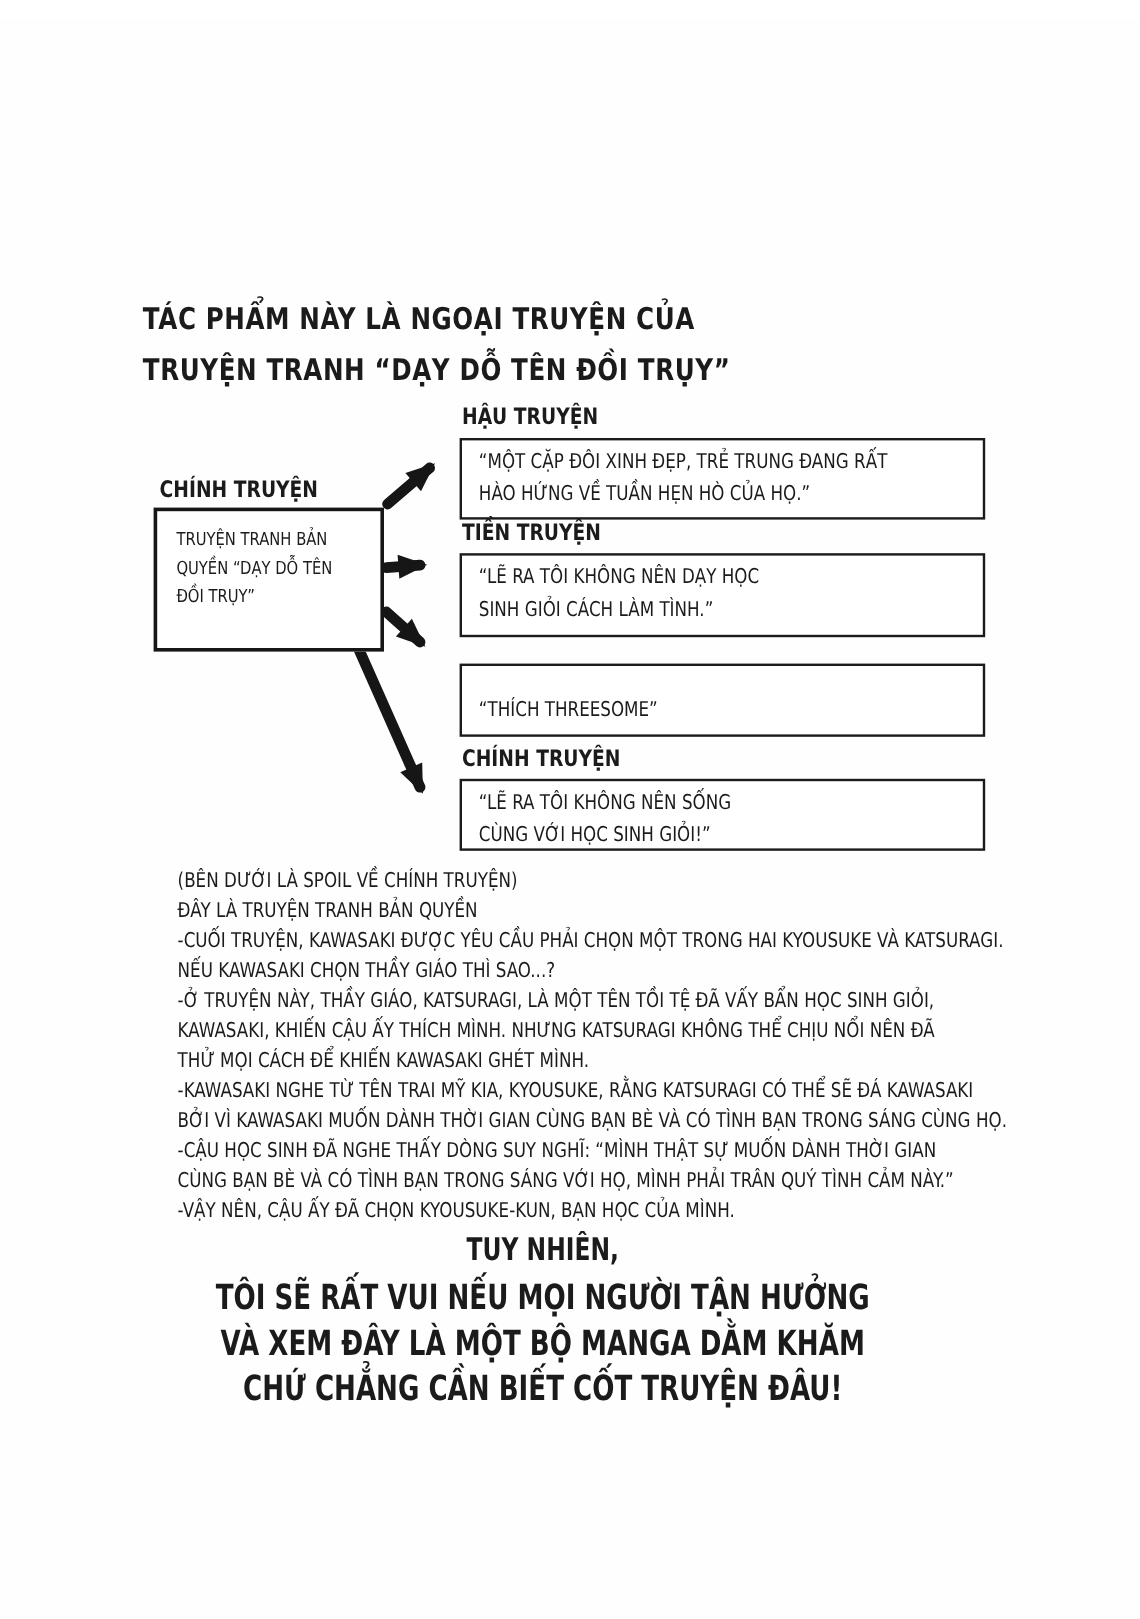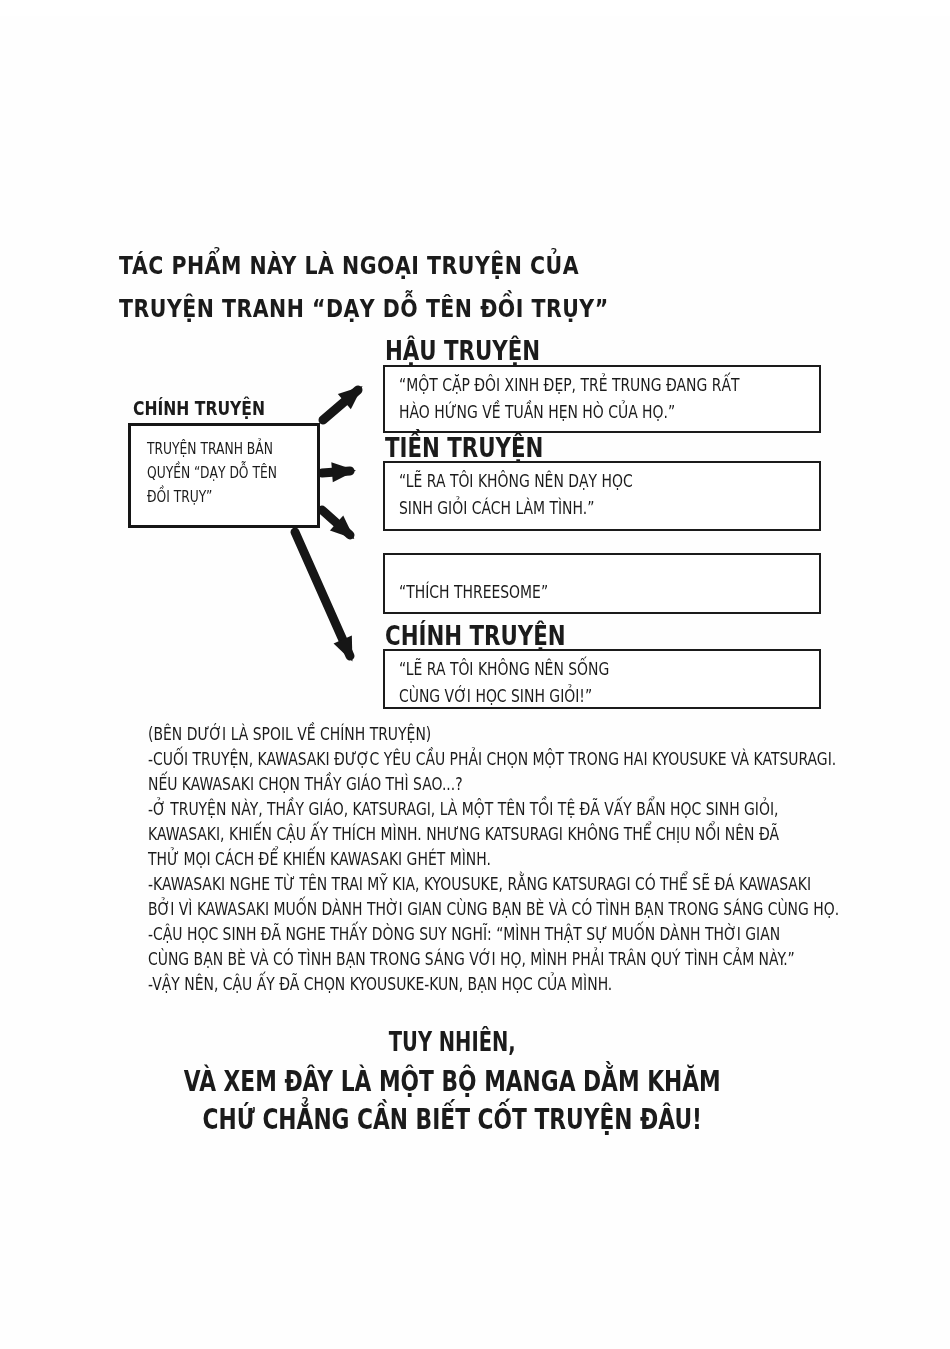--- a/index.html
+++ b/index.html
@@ -22,7 +22,7 @@
   .src-box { position:absolute; left:128px; top:407px; width:192px; height:105px;
              border:3px solid #161616; background:#fff; padding:11px 4px 0 16px;
              font-size:15px; line-height:24px; }
-  .branch-label { position:absolute; left:385px; font-size:26px; font-weight:bold; }
+  .branch-label { position:absolute; left:385px; font-size:19px; font-weight:bold; }
   .dbox { position:absolute; left:383px; width:438px; border:2px solid #1b1b1b; background:#fff;
           font-size:17px; line-height:27px; padding:5px 6px 0 14px; }
   .lbl-1 { top:320px; } .box-1 { top:349px; height:68px; }

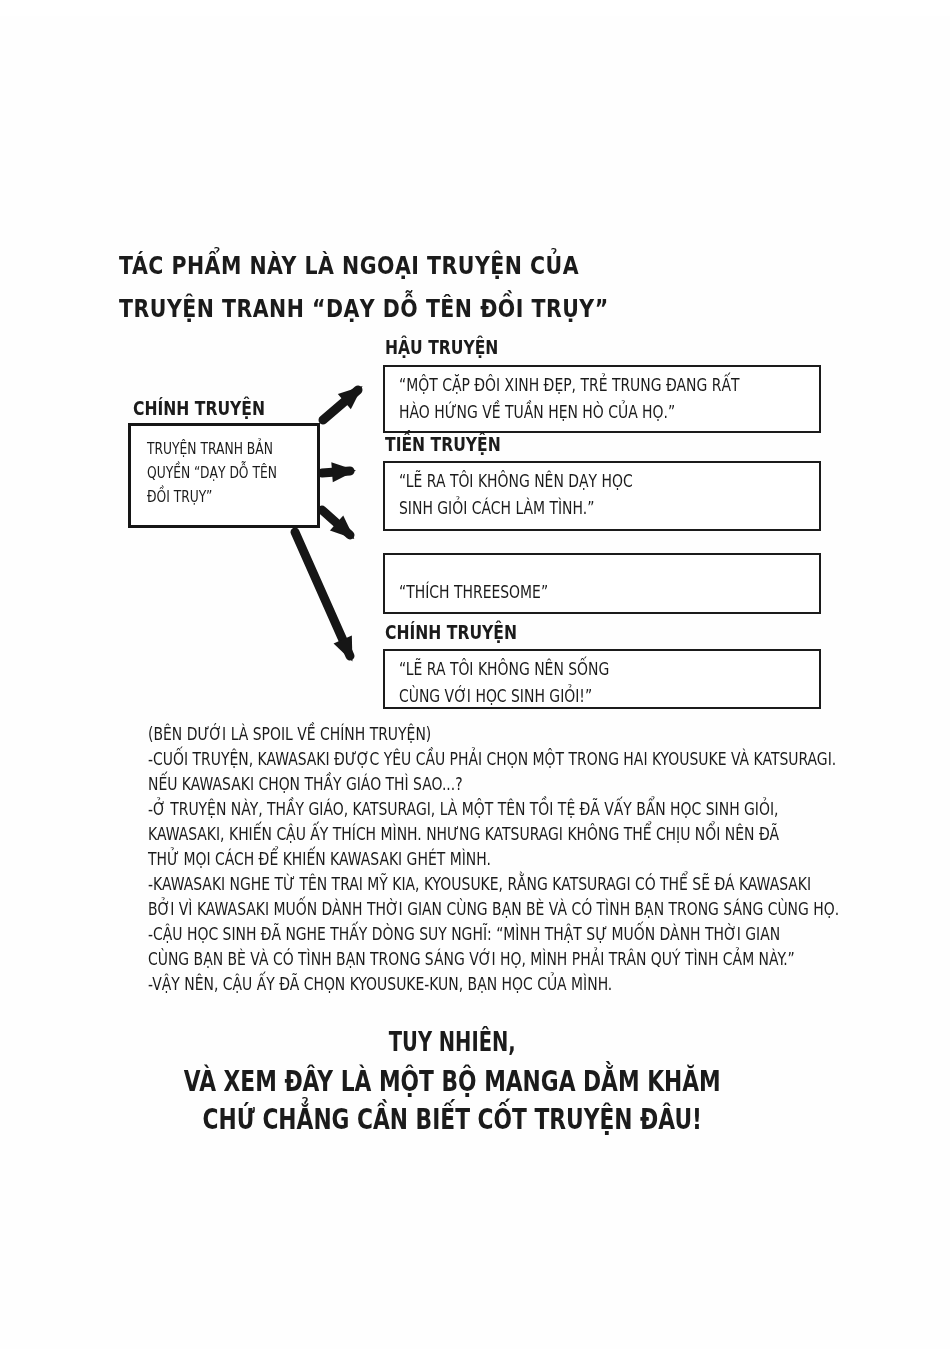--- a/index.html
+++ b/index.html
@@ -19,7 +19,7 @@
 
   
   .src-label { position:absolute; left:133px; top:381px; font-size:19px; font-weight:bold; }
-  .src-box { position:absolute; left:128px; top:407px; width:192px; height:105px;
+  .src-box { position:absolute; left:128px; top:407px; width:192px; height:120px;
              border:3px solid #161616; background:#fff; padding:11px 4px 0 16px;
              font-size:15px; line-height:24px; }
   .branch-label { position:absolute; left:385px; font-size:19px; font-weight:bold; }

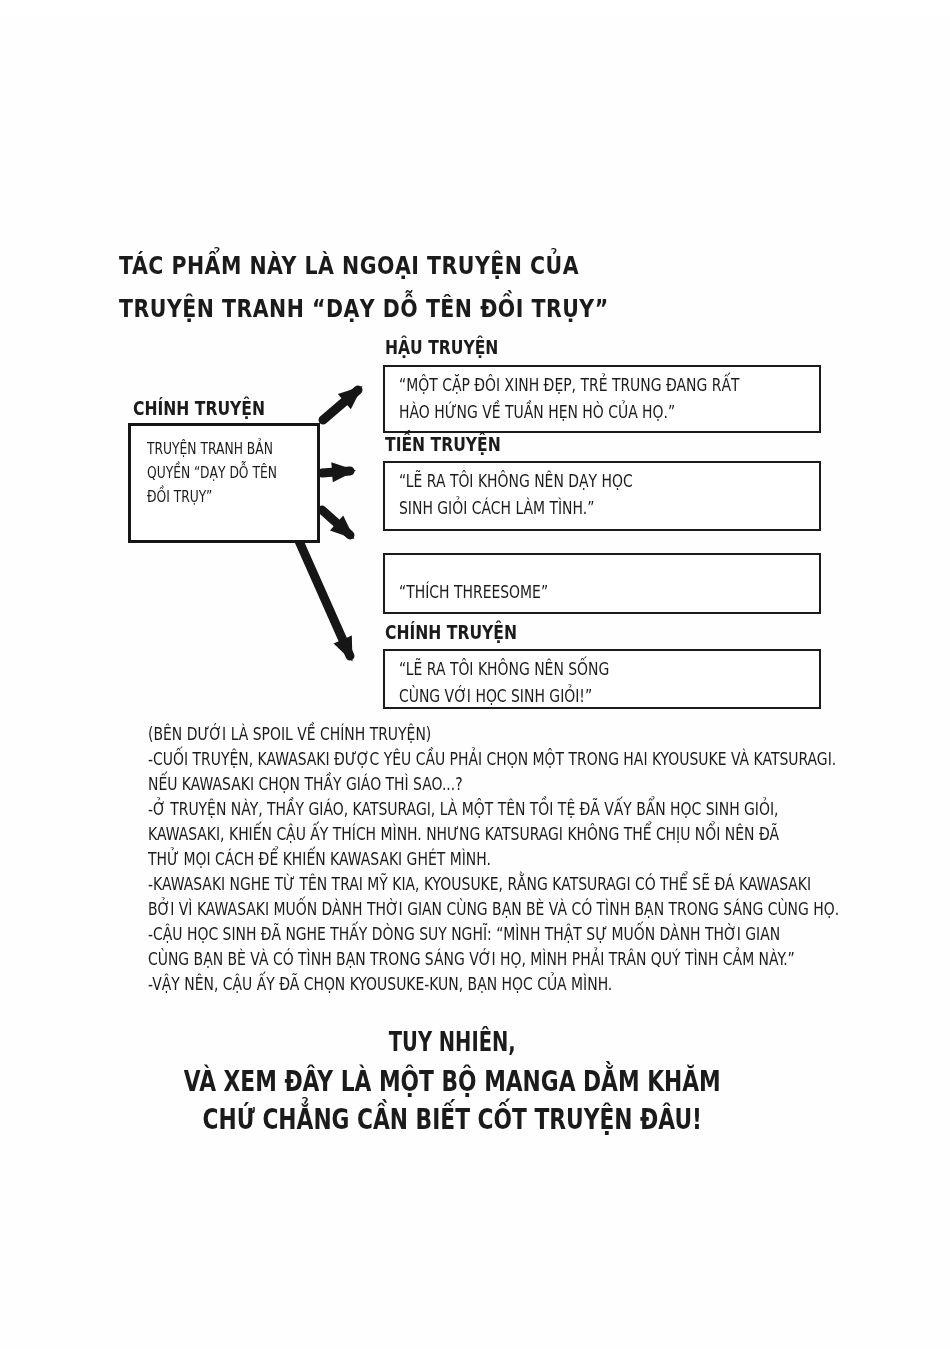--- a/index.html
+++ b/index.html
@@ -104,6 +104,9 @@
         <span class="scx">(BÊN DƯỚI LÀ SPOIL VỀ CHÍNH TRUYỆN)</span>
       </div>
     <div class="spoiler-line">
+        <span class="scx">ĐÂY LÀ TRUYỆN TRANH BẢN QUYỀN</span>
+      </div>
+    <div class="spoiler-line">
         <span class="scx">-CUỐI TRUYỆN, KAWASAKI ĐƯỢC YÊU CẦU PHẢI CHỌN MỘT TRONG HAI KYOUSUKE VÀ KATSURAGI.</span>
       </div>
     <div class="spoiler-line">

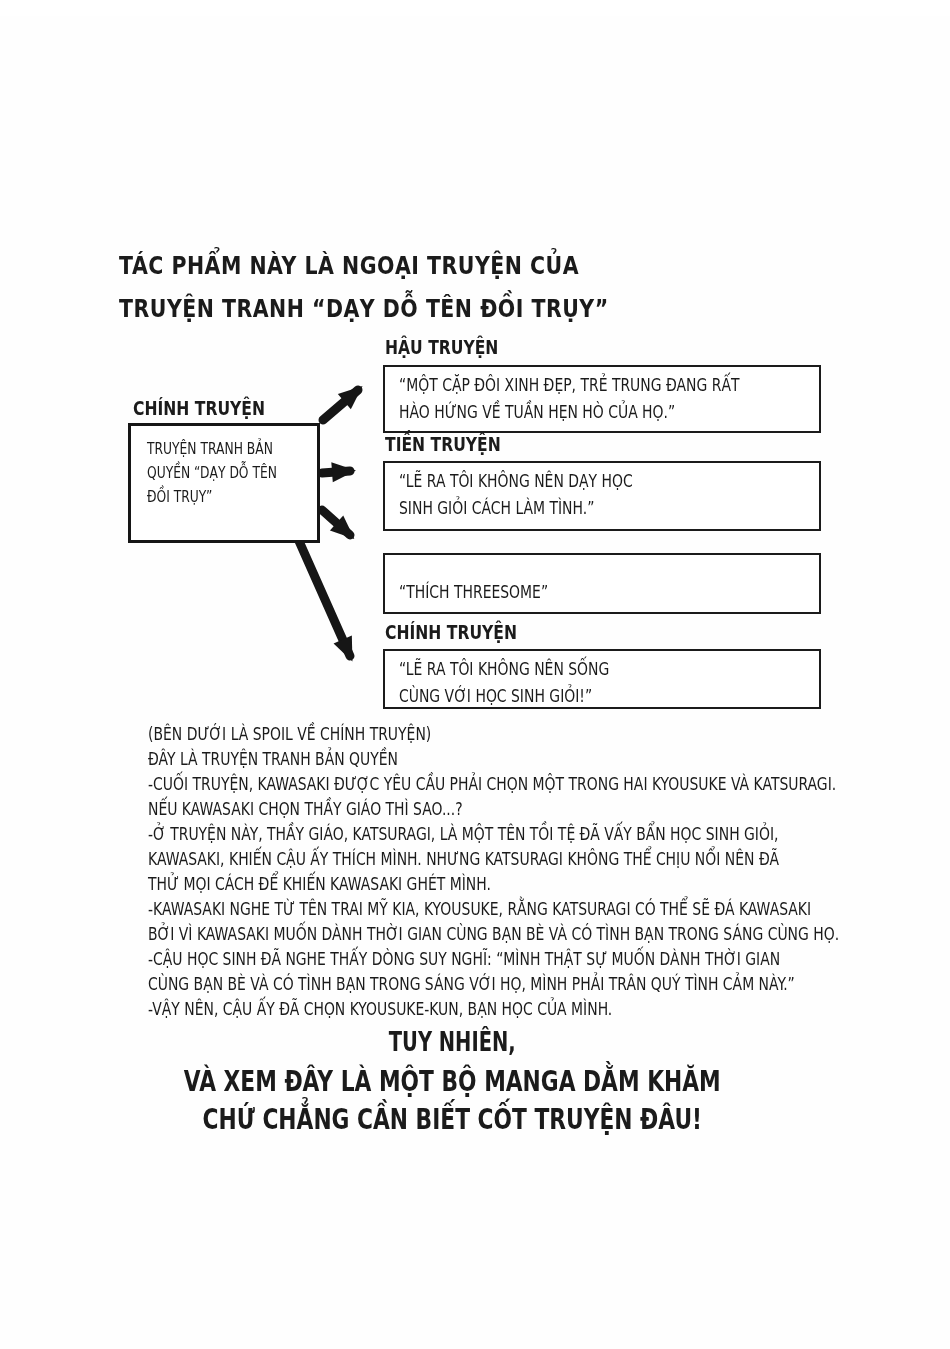--- a/index.html
+++ b/index.html
@@ -143,6 +143,9 @@
         <span class="scx75">TUY NHIÊN,</span>
       </div>
     <div class="outro-line">
+        <span class="scx75">TÔI SẼ RẤT VUI NẾU MỌI NGƯỜI TẬN HƯỞNG</span>
+      </div>
+    <div class="outro-line">
         <span class="scx75">VÀ XEM ĐÂY LÀ MỘT BỘ MANGA DẰM KHĂM</span>
       </div>
     <div class="outro-line">

